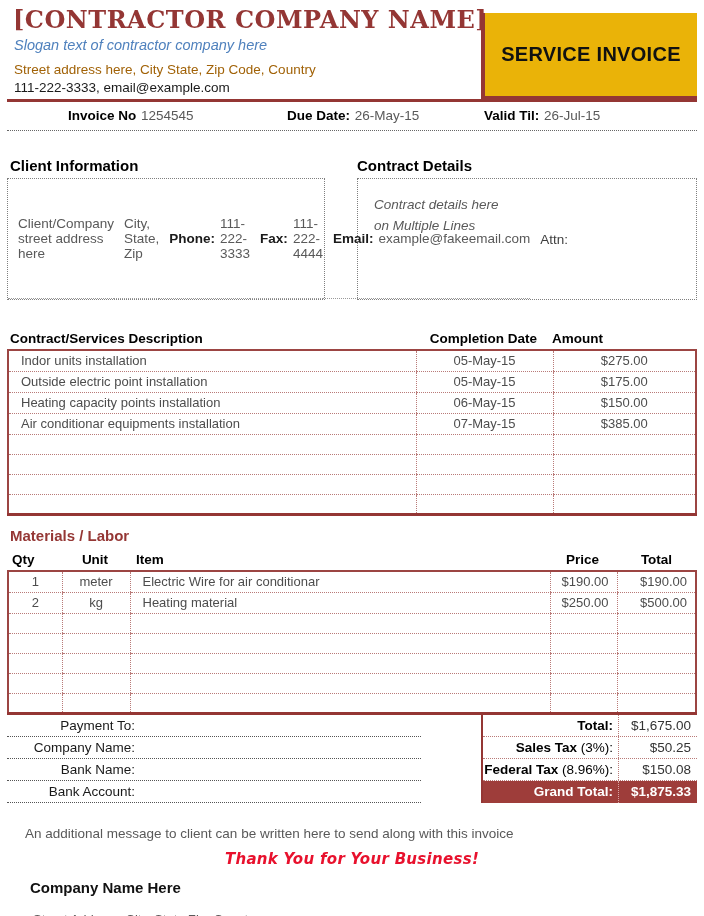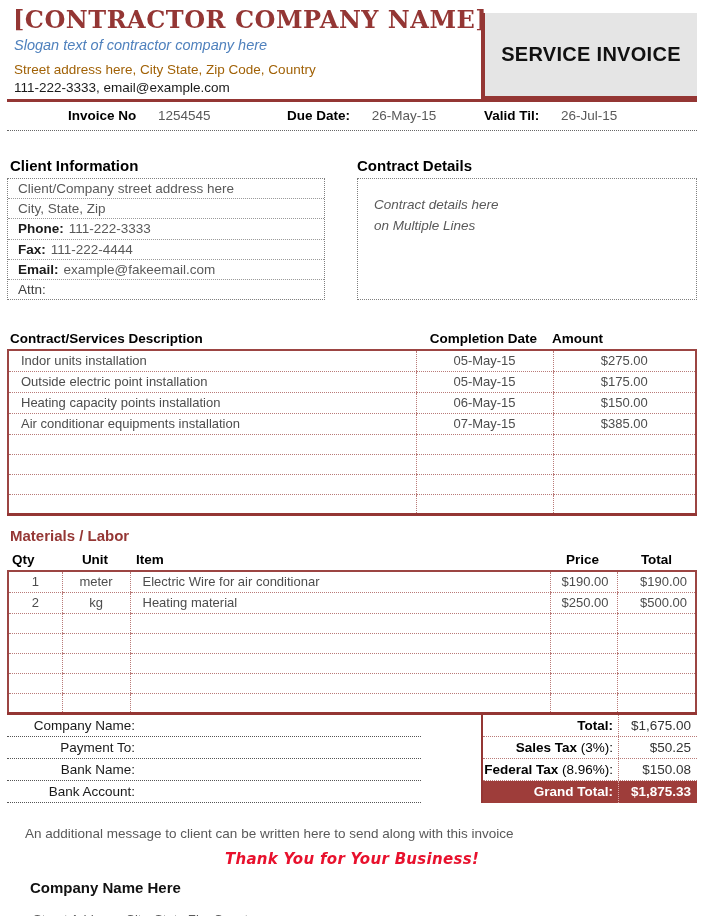--- a/index.html
+++ b/index.html
@@ -22,7 +22,7 @@
   .addr2 { position:absolute; left:14px; top:80px; font-size:13.5px; color:#1a1a1a; }
   .badge {
     position:absolute; top:13px; right:7px; width:216px; height:86px;
-    background:#e5e5e5; border-left:4px solid #943634; border-bottom:3px solid #943634;
+    background:#eab308; border-left:4px solid #943634; border-bottom:3px solid #943634;
     display:flex; align-items:center; justify-content:center;
     font-weight:bold; font-size:20px; color:#111; letter-spacing:0.3px;
   }

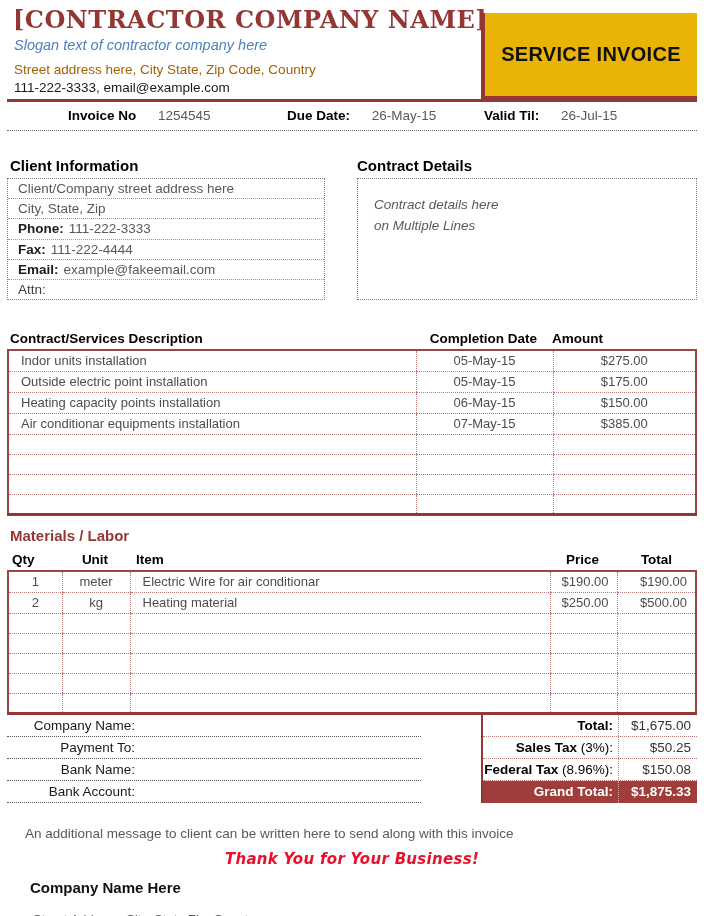--- a/index.html
+++ b/index.html
@@ -33,7 +33,7 @@
   .meta .pair { position:absolute; top:6px; white-space:nowrap; font-size:13.5px; }
   .meta .p1 { left:61px; } .meta .p2 { left:280px; } .meta .p3 { left:477px; }
   .meta b { color:#000; }
-  .meta .val { color:#595959; margin-left:18px; }
+  .meta .val { color:#595959; margin-left:1px; }
 
   
   .info-section { display:flex; gap:32px; margin:26px 7px 0; }

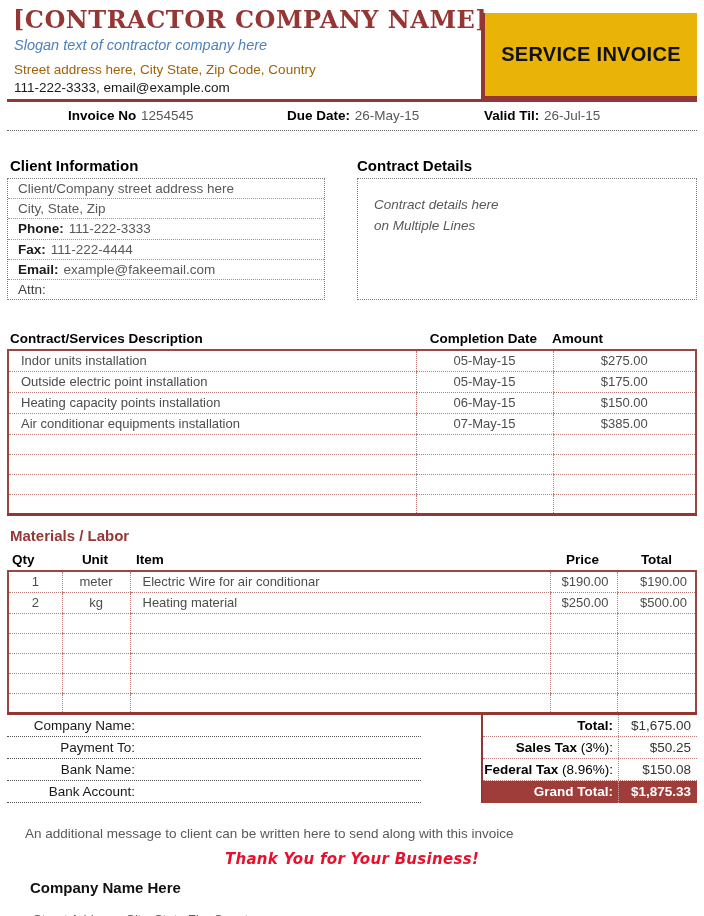--- a/index.html
+++ b/index.html
@@ -40,7 +40,7 @@
   .info-col-left { width:318px; }
   .info-col-right { flex:1; }
   .info-heading { font-weight:bold; font-size:15px; color:#000; margin:0 0 4px 3px; }
-  .client-box { border:1px dotted #7f7f7f; height:122px; display:flex; flex-direction:column; font-size:13.5px; }
+  .client-box { border:1px dotted #7f7f7f; height:122px; display:flex; flex-direction:row; font-size:13.5px; }
   .client-row { flex:1; display:flex; align-items:center; padding-left:10px; border-bottom:1px dotted #9a9a9a; }
   .client-row:last-child { border-bottom:none; }
   .client-row b { color:#1a1a1a; margin-right:5px; white-space:pre; }

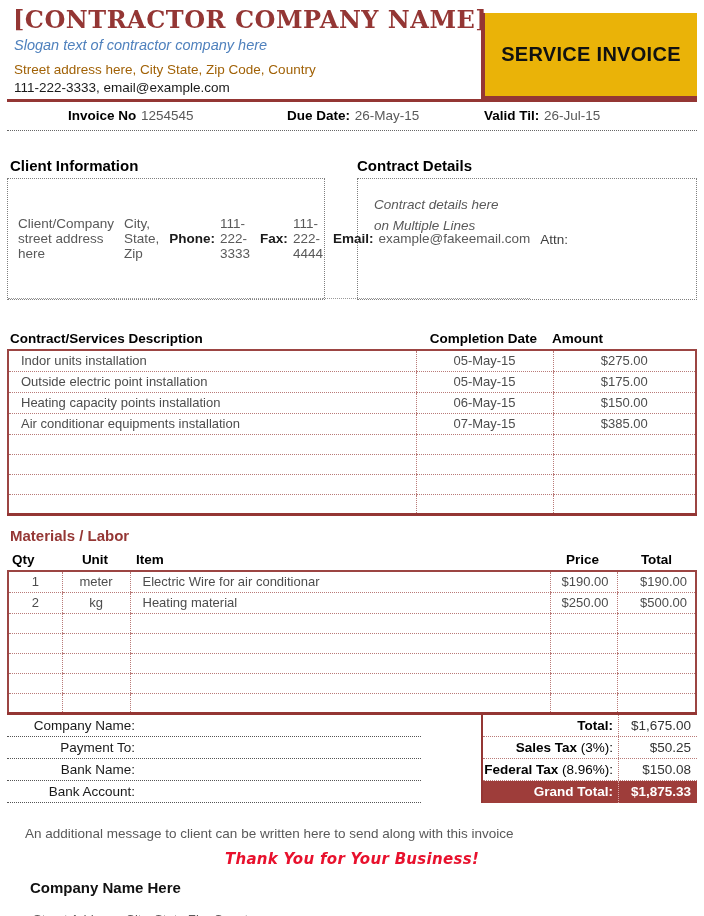--- a/index.html
+++ b/index.html
@@ -300,10 +300,10 @@
   <div class="bottom">
     <div class="pay-block">
       <div class="pay-row">
+          <span>Payment To:</span>
+        </div>
+      <div class="pay-row">
           <span>Company Name:</span>
-        </div>
-      <div class="pay-row">
-          <span>Payment To:</span>
         </div>
       <div class="pay-row">
           <span>Bank Name:</span>

